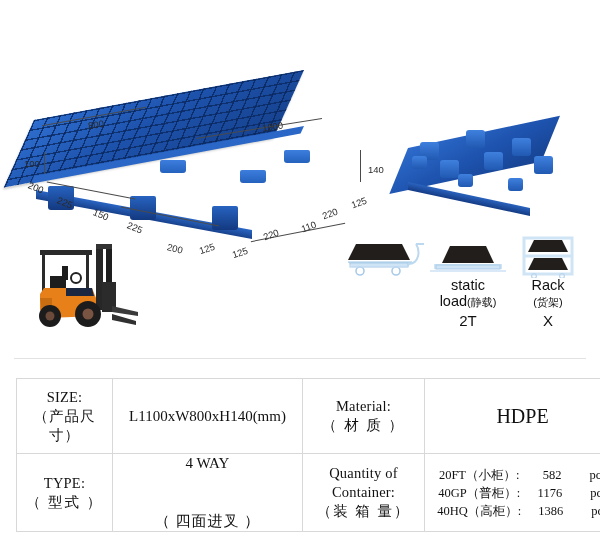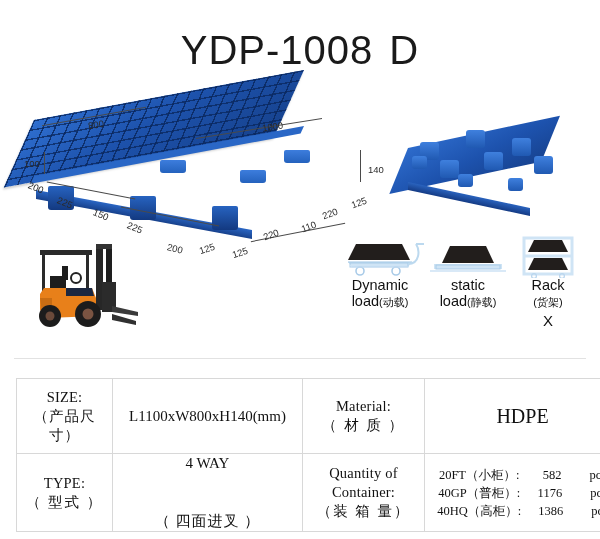--- a/index.html
+++ b/index.html
@@ -149,9 +149,6 @@
 
 <div id="stage">
 
-  <div class="title">
-    <span>YDP-1008</span><span class="suffix">D</span>
-  </div>
 
   <div class="pallet-iso">
     <div class="deck">

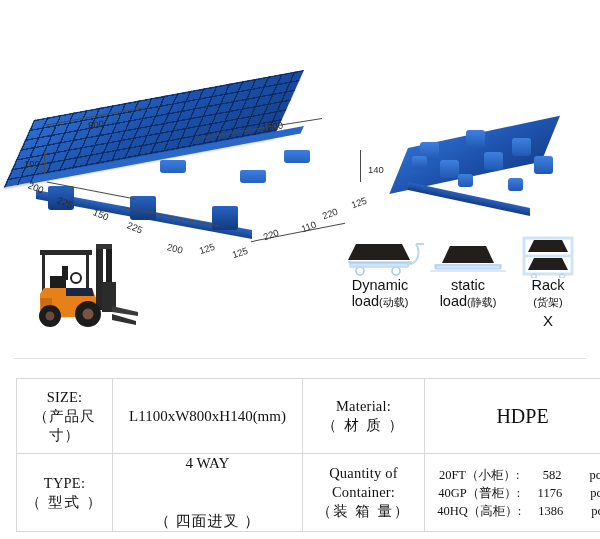--- a/index.html
+++ b/index.html
@@ -252,10 +252,6 @@
           <path d="M22 8 L68 8 L76 24 L14 24 Z" fill="#221e1c"></path>
         </svg>
       </div>
-      <div class="load-label">
-        <span>Dynamic</span><br>
-        <span>load</span><span class="cn">(动载)</span>
-      </div>
     </div>
 
     <div class="load-col" style="left:92px;width:84px;">

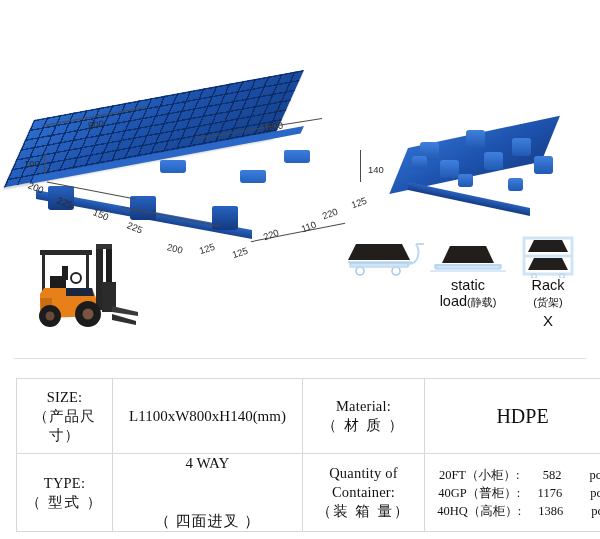--- a/index.html
+++ b/index.html
@@ -267,6 +267,7 @@
         <span>static</span><br>
         <span>load</span><span class="cn">(静载)</span>
       </div>
+      <div class="load-value">2T</div>
     </div>
 
     <div class="load-col" style="left:176px;width:76px;">

